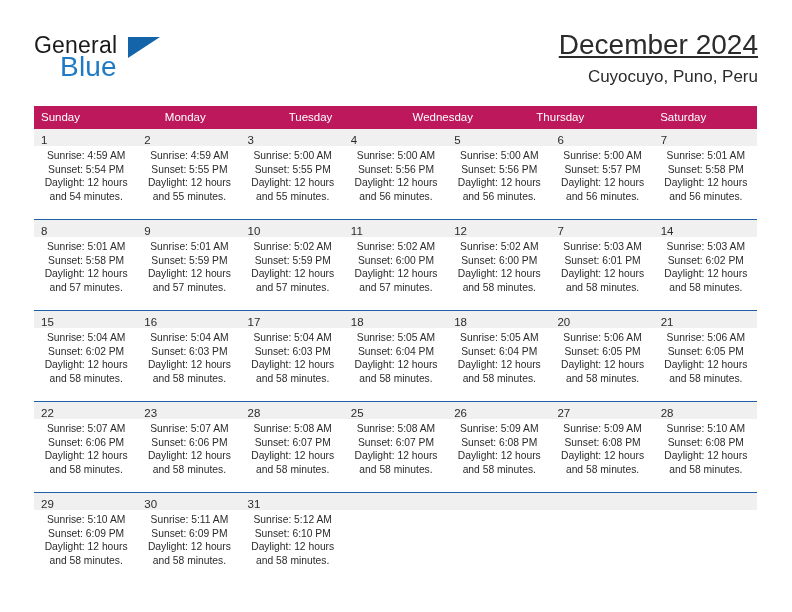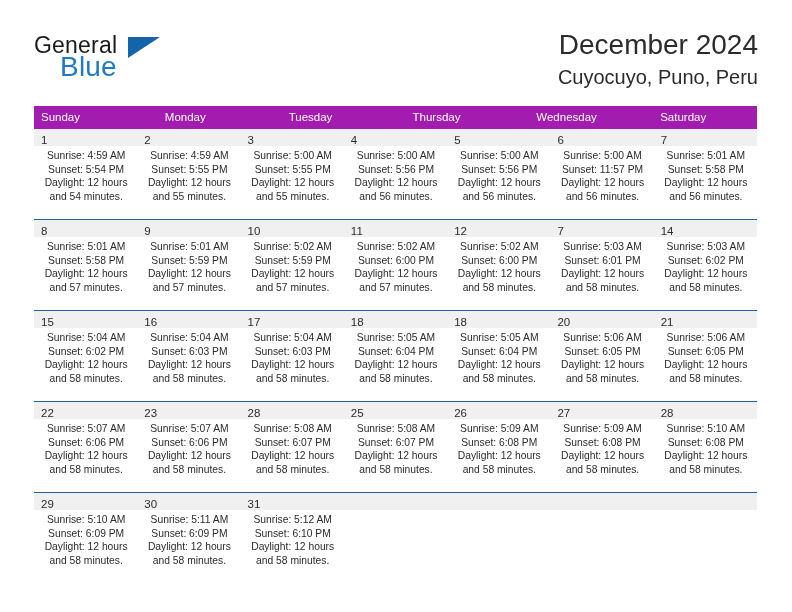--- a/index.html
+++ b/index.html
@@ -75,6 +75,7 @@
     line-height: 34px;
     font-weight: normal;
     white-space: nowrap;
+    text-decoration: underline;
   }
   .location {
     font-size: 20px;

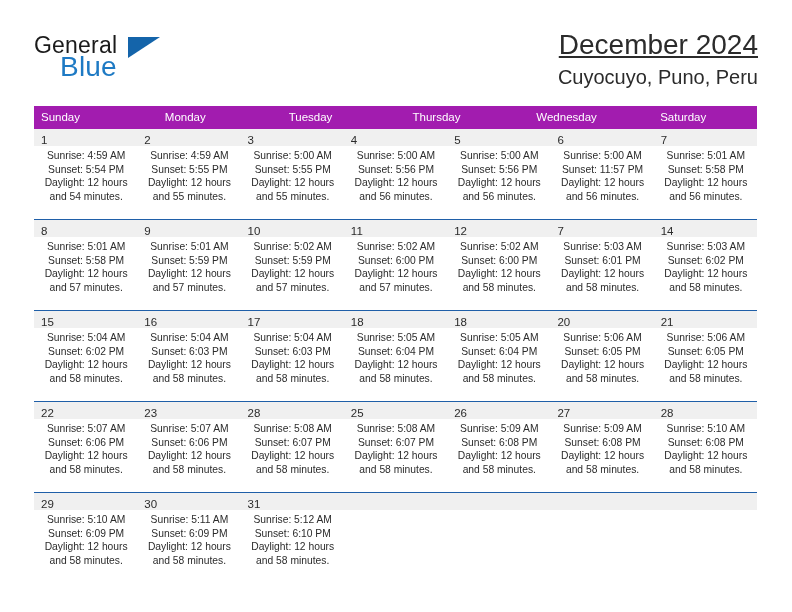--- a/index.html
+++ b/index.html
@@ -78,7 +78,7 @@
     text-decoration: underline;
   }
   .location {
-    font-size: 20px;
+    font-size: 17px;
     color: #2b2b2b;
     line-height: 20px;
     margin-top: 5px;

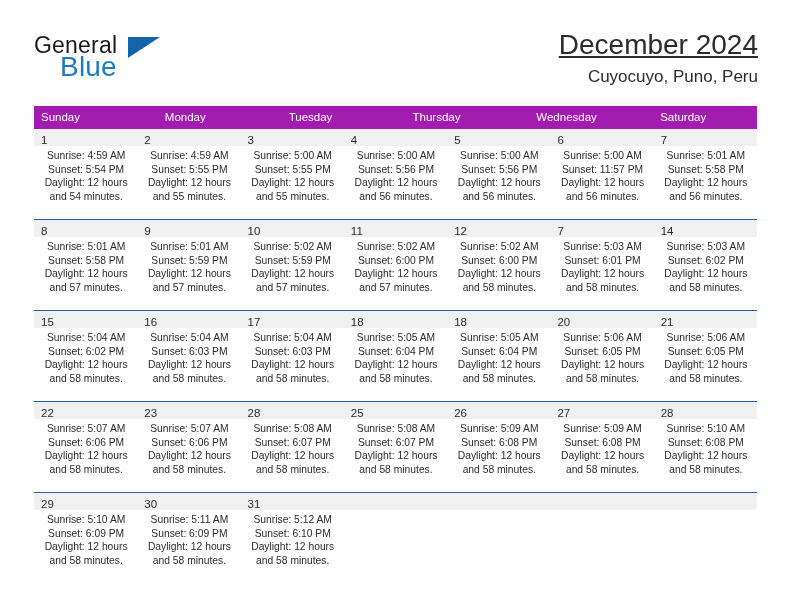--- a/index.html
+++ b/index.html
@@ -94,7 +94,7 @@
   }
   .weekday-row {
     display: flex;
-    background: #a21caf;
+    background: #be185d;
     gap: 20px;
   }
   .weekday {

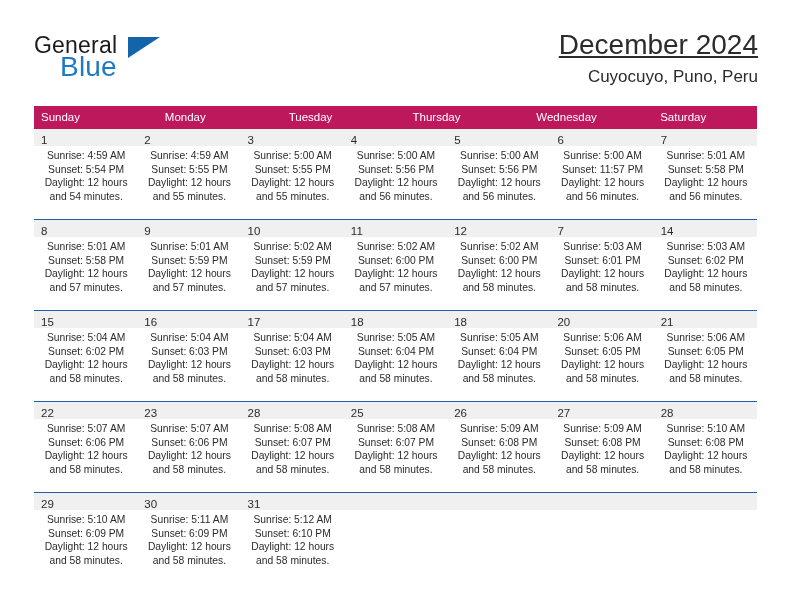--- a/index.html
+++ b/index.html
@@ -164,8 +164,8 @@
       <div class="weekday">Sunday</div>
       <div class="weekday">Monday</div>
       <div class="weekday">Tuesday</div>
+      <div class="weekday">Wednesday</div>
       <div class="weekday">Thursday</div>
-      <div class="weekday">Wednesday</div>
       <div class="weekday">Saturday</div>
     </div>
     <div id="weeks-container">

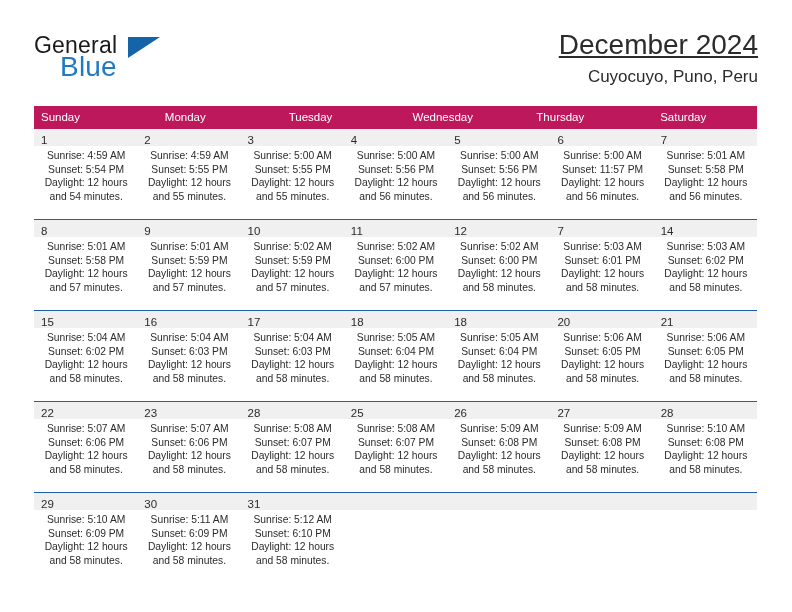--- a/index.html
+++ b/index.html
@@ -219,7 +219,7 @@
             <div class="day-num-band"><span class="day-num">6</span></div>
             <div class="day-info">
               <div>Sunrise: 5:00 AM</div>
-              <div>Sunset: 11:57 PM</div>
+              <div>Sunset: 5:57 PM</div>
               <div>Daylight: 12 hours</div>
               <div>and 56 minutes.</div>
             </div>

